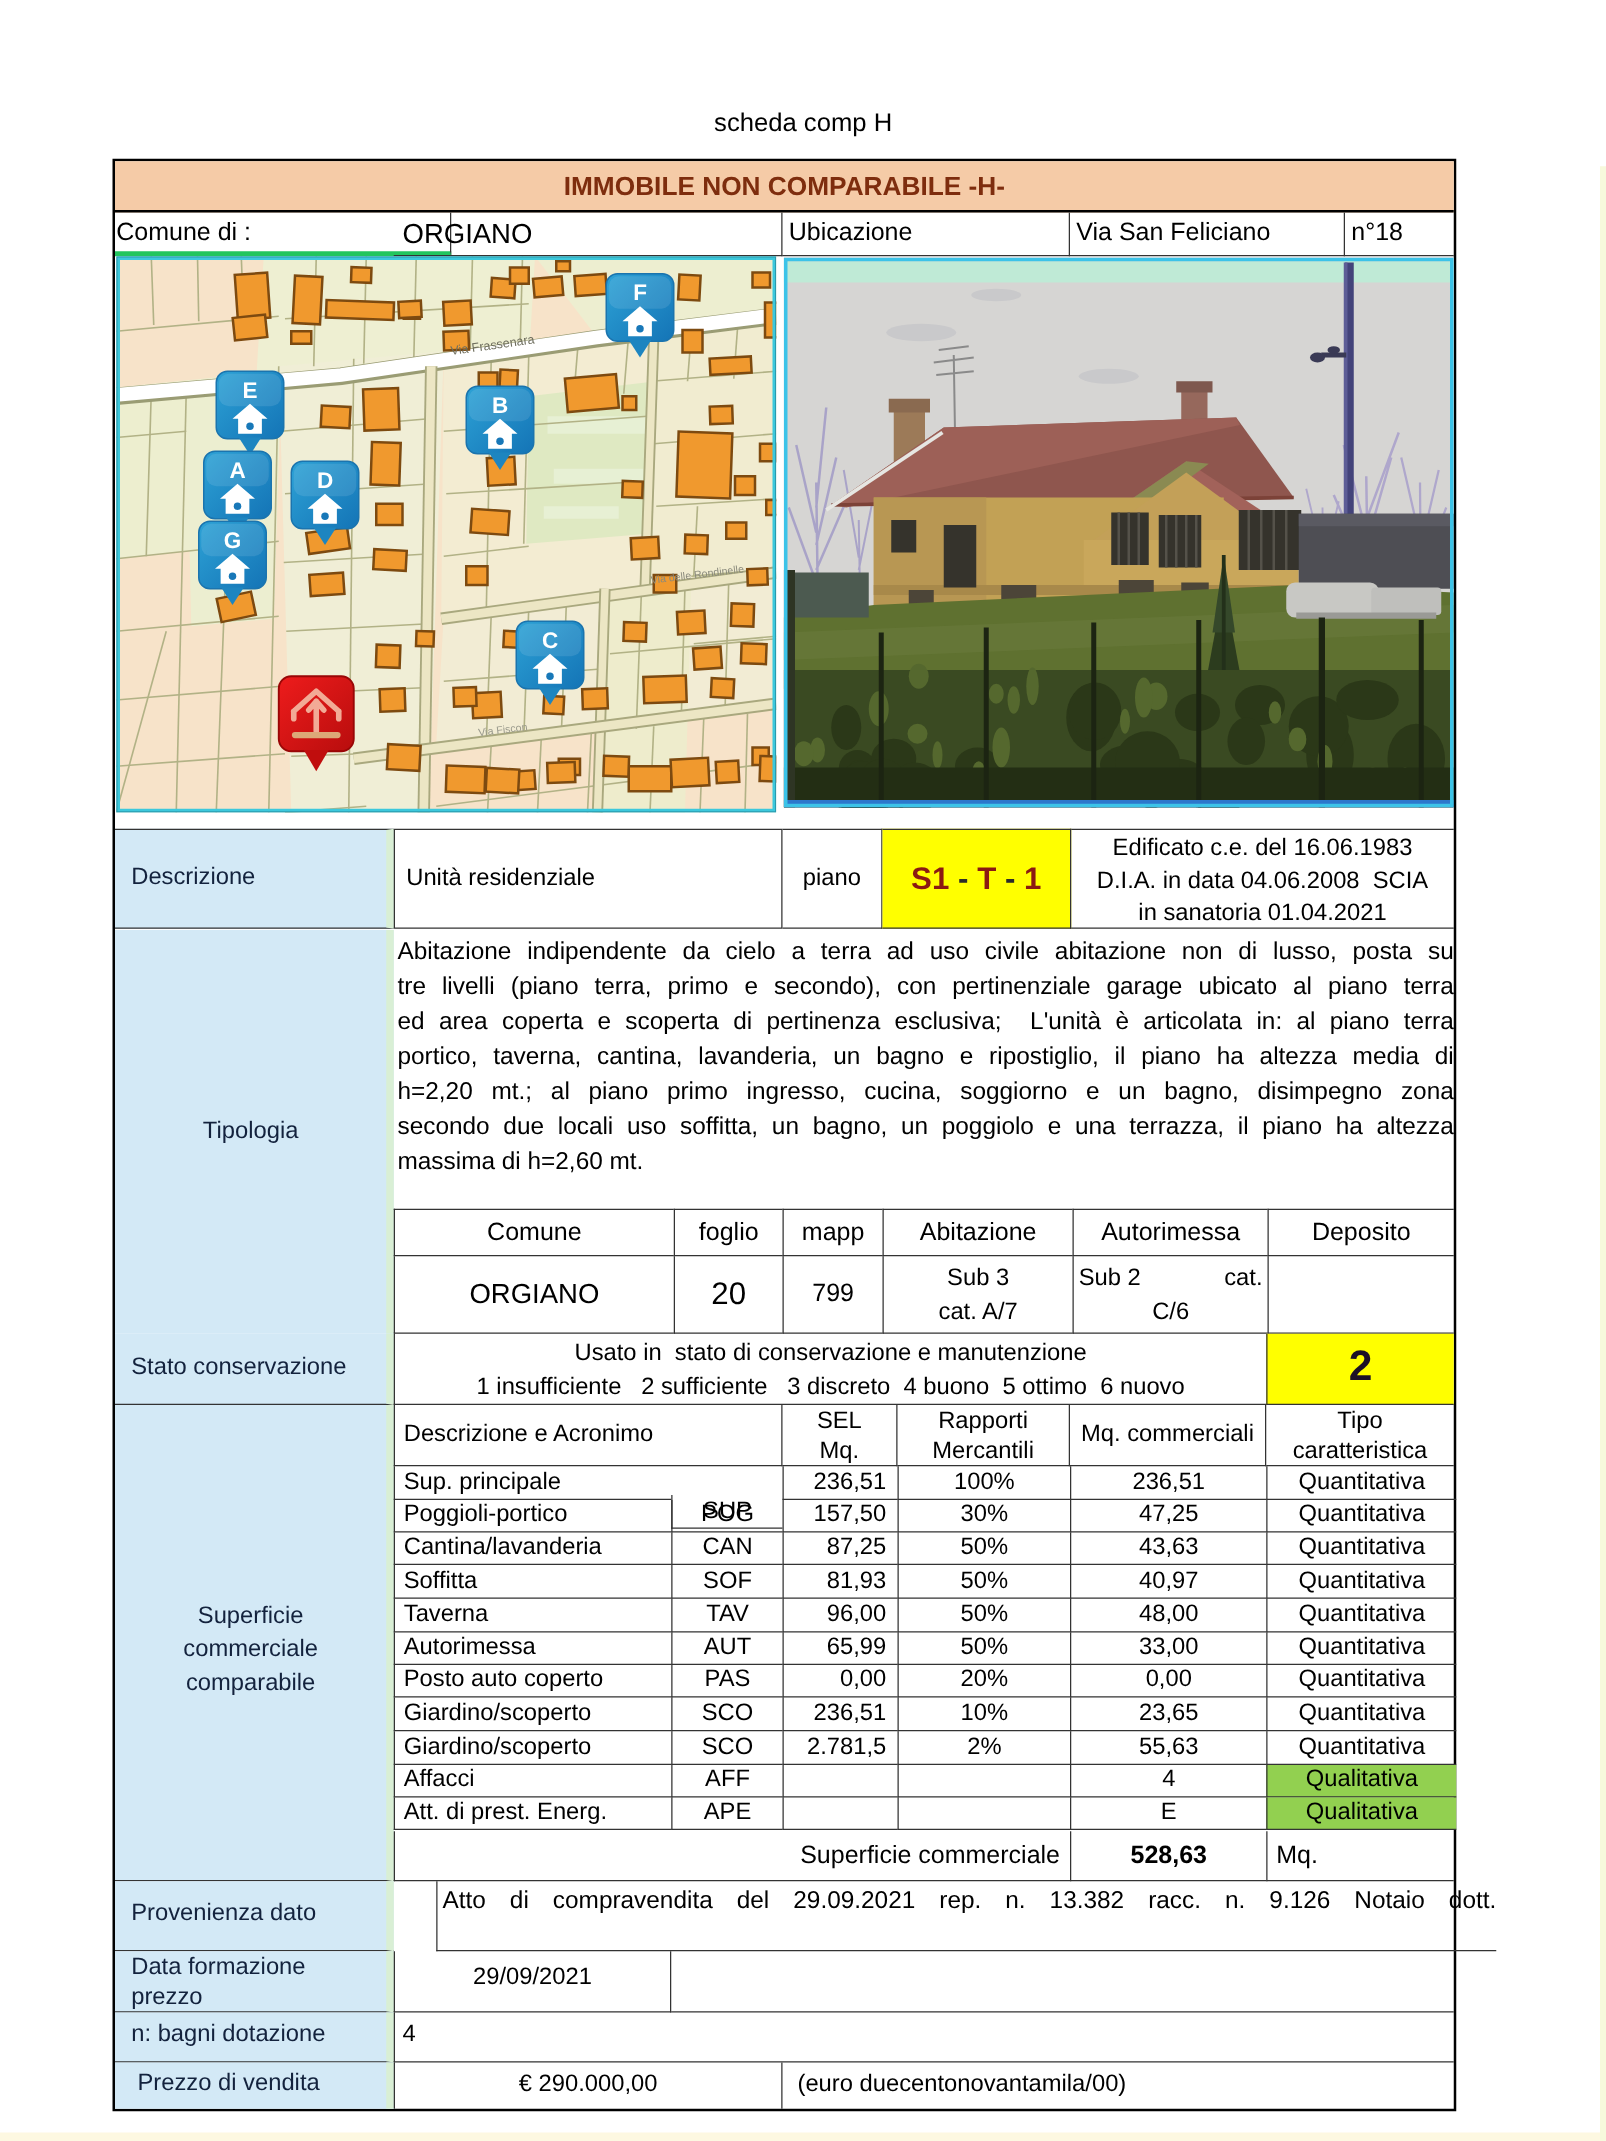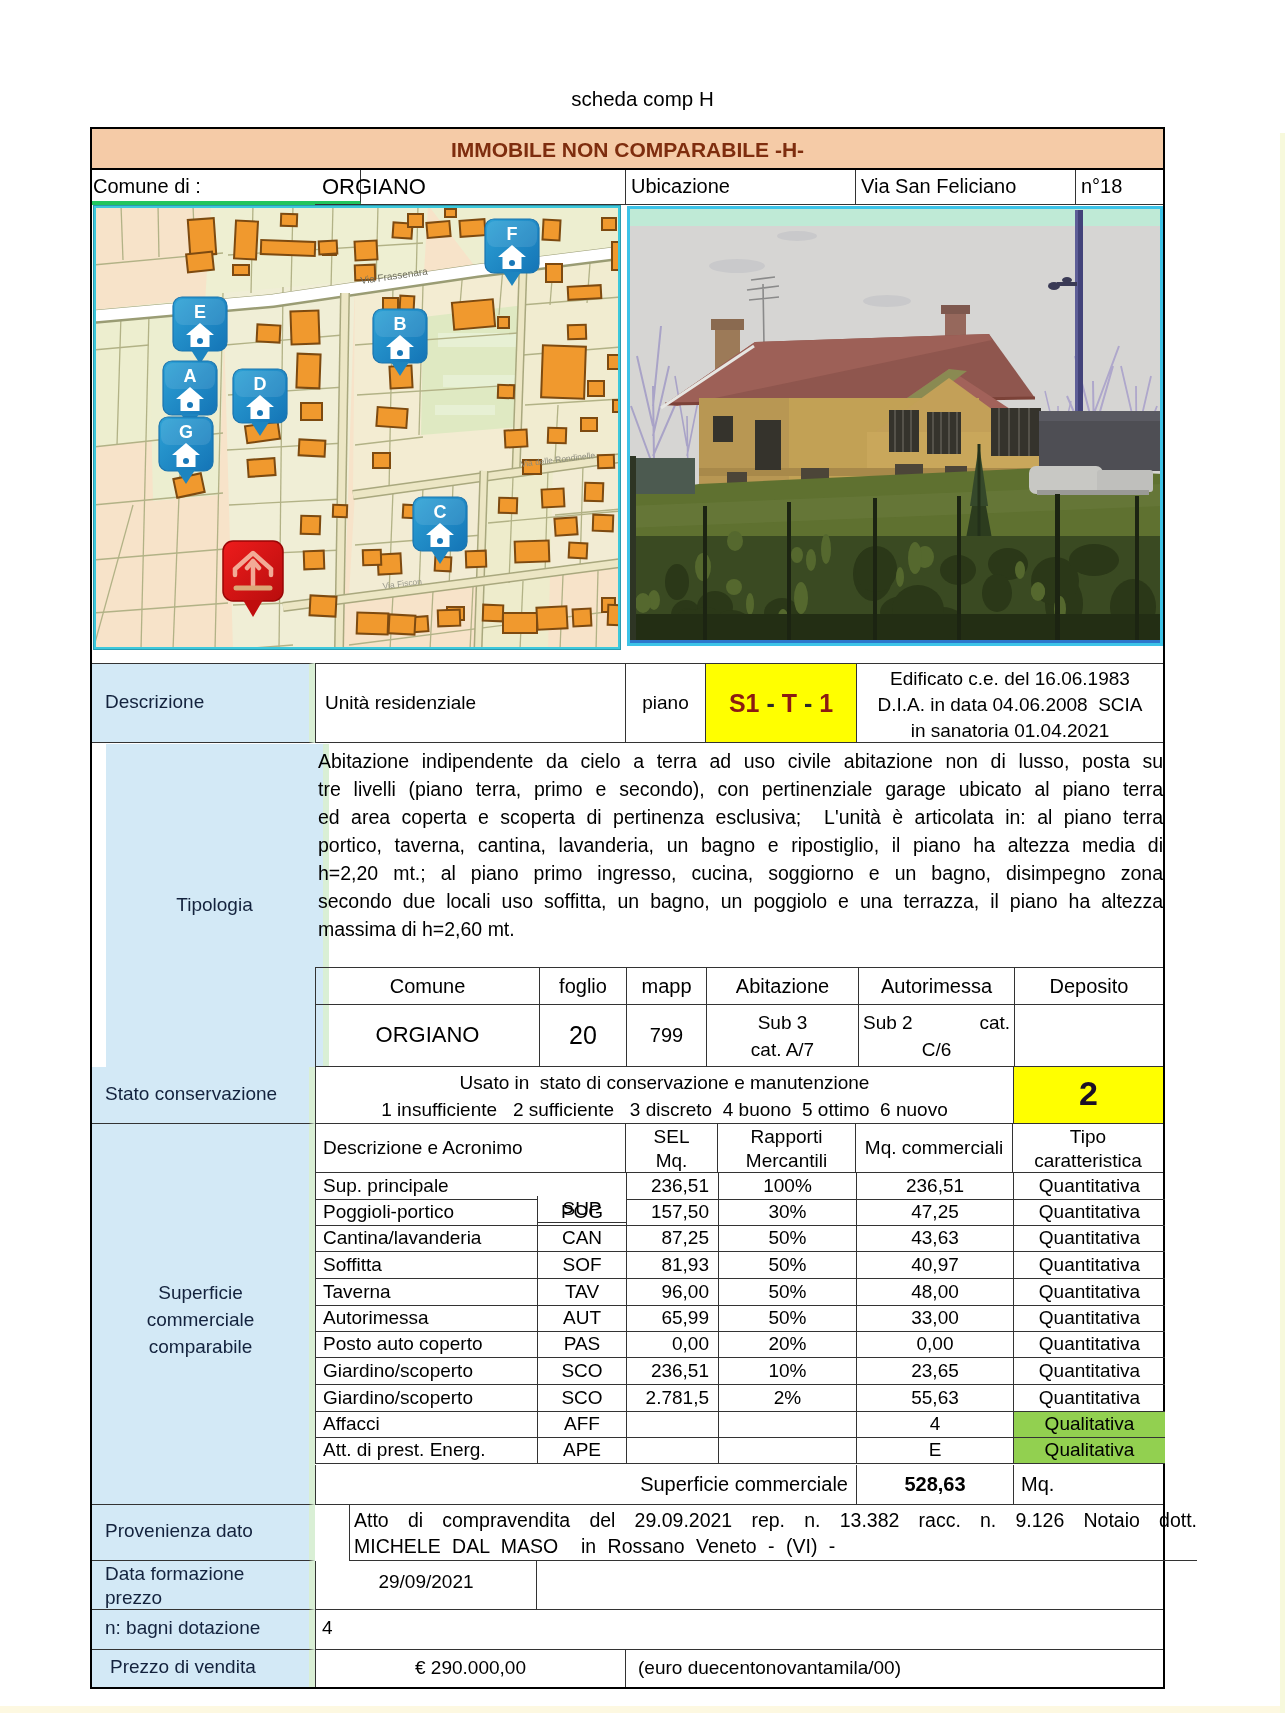--- a/index.html
+++ b/index.html
@@ -453,7 +453,7 @@
 
 <div class="cell" style="left:857px;top:663px;width:306px;height:80px;border-top:1px solid #333;border-bottom:1px solid #333;text-align:center;font-size:19px;line-height:26px;padding-top:2px;">Edificato c.e. del 16.06.1983<br>D.I.A. in data 04.06.2008&nbsp;&nbsp;SCIA<br>in sanatoria 01.04.2021</div>
 
-<div class="cell lbl" style="left:92px;top:744px;width:223px;height:323px;margin-left:14px;">
+<div class="cell lbl" style="left:92px;top:744px;width:223px;height:323px;">
     <div class="lbltx" style="margin:150px 0 0 0;text-align:center;">Tipologia</div>
   </div>
 

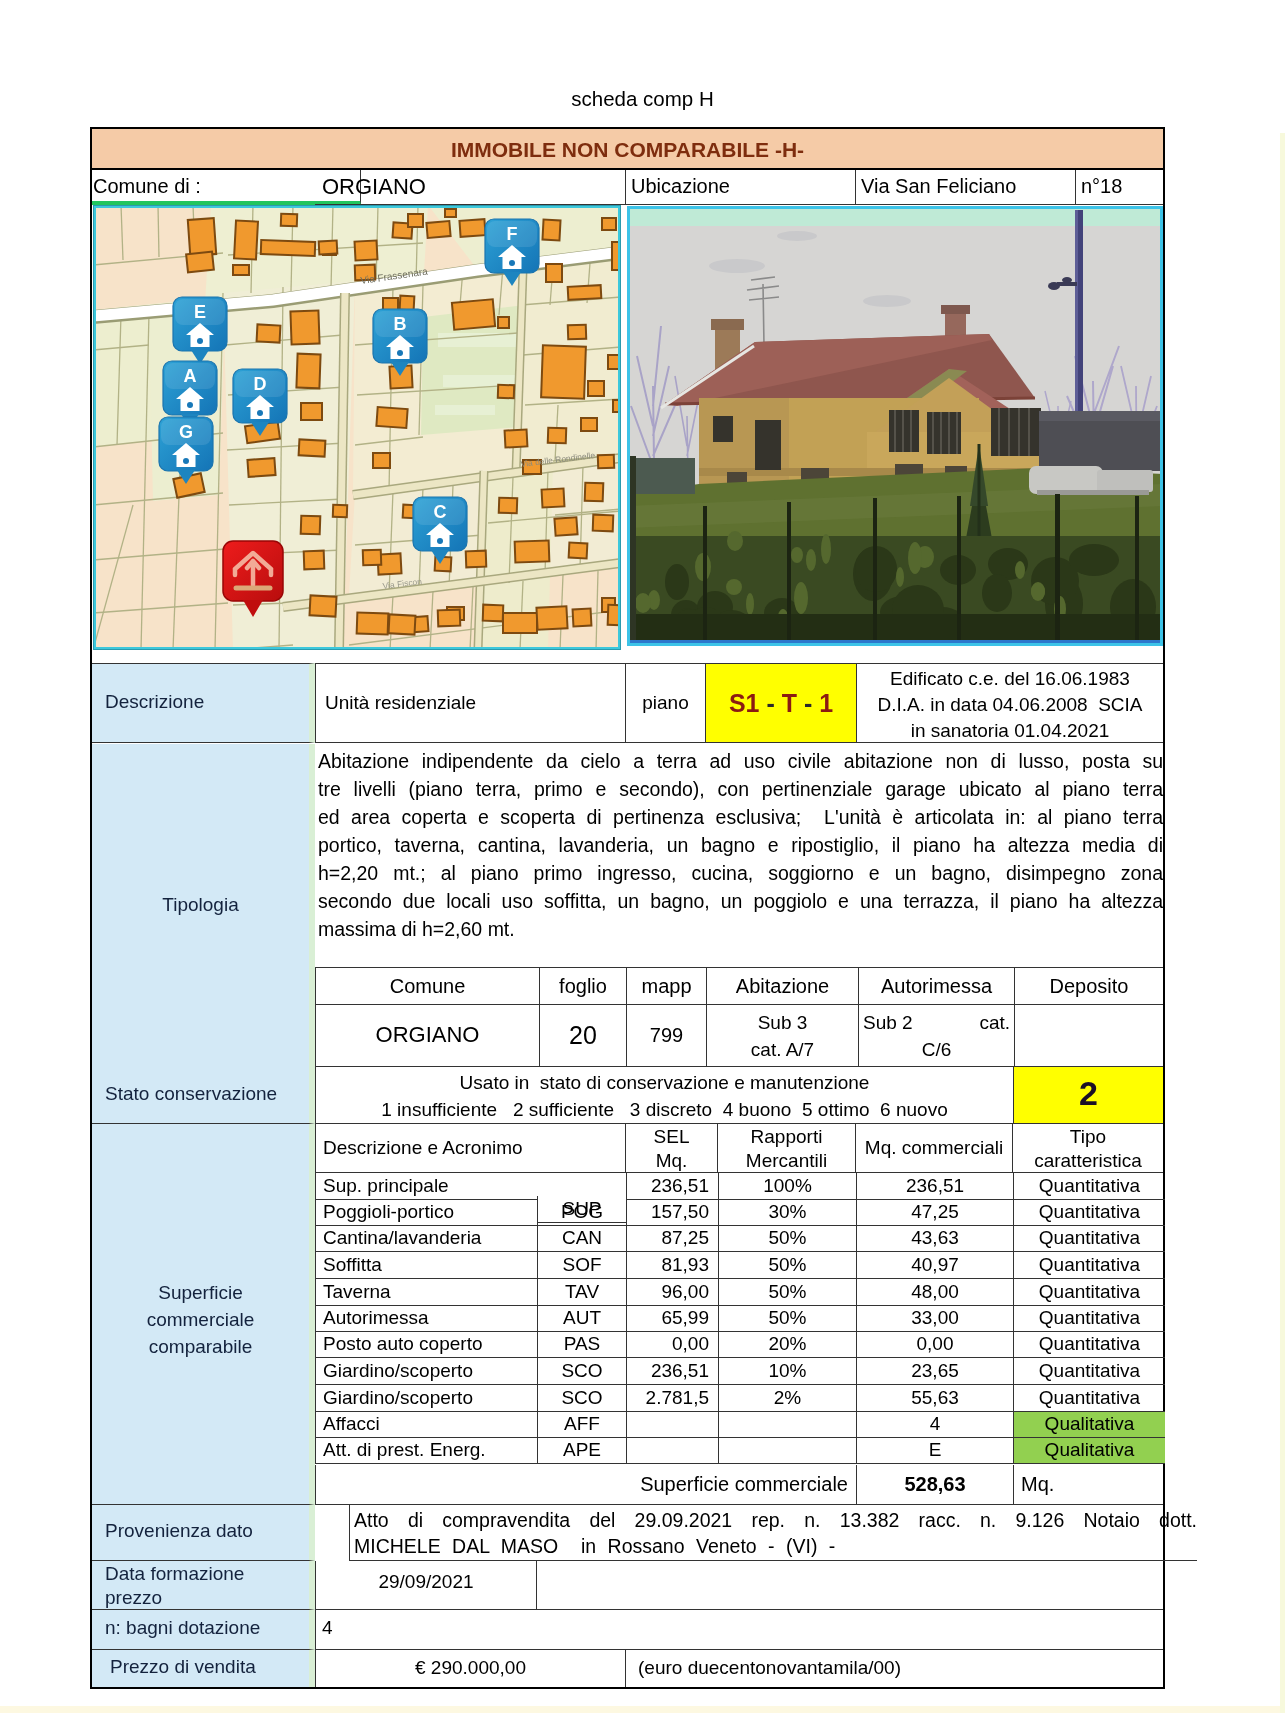--- a/index.html
+++ b/index.html
@@ -591,7 +591,6 @@
   </div>
 <div class="cell" style="left:315px;top:1505px;width:848px;height:56px;border-bottom:1px solid #333;border-left:1px solid #333;font-size:19.5px;line-height:26px;padding:2px 0 0 4px;margin-left:34px;">
 <div style="text-align:justify;text-align-last:justify;">Atto di compravendita del 29.09.2021 rep. n. 13.382 racc. n. 9.126 Notaio dott.</div>
-<div style="word-spacing:6px;">MICHELE DAL MASO &nbsp;in Rossano Veneto - (VI) -</div>
 </div>
 
 <div class="cell lbl" style="left:92px;top:1561px;width:223px;height:49px;border-bottom:1px solid #333;">

